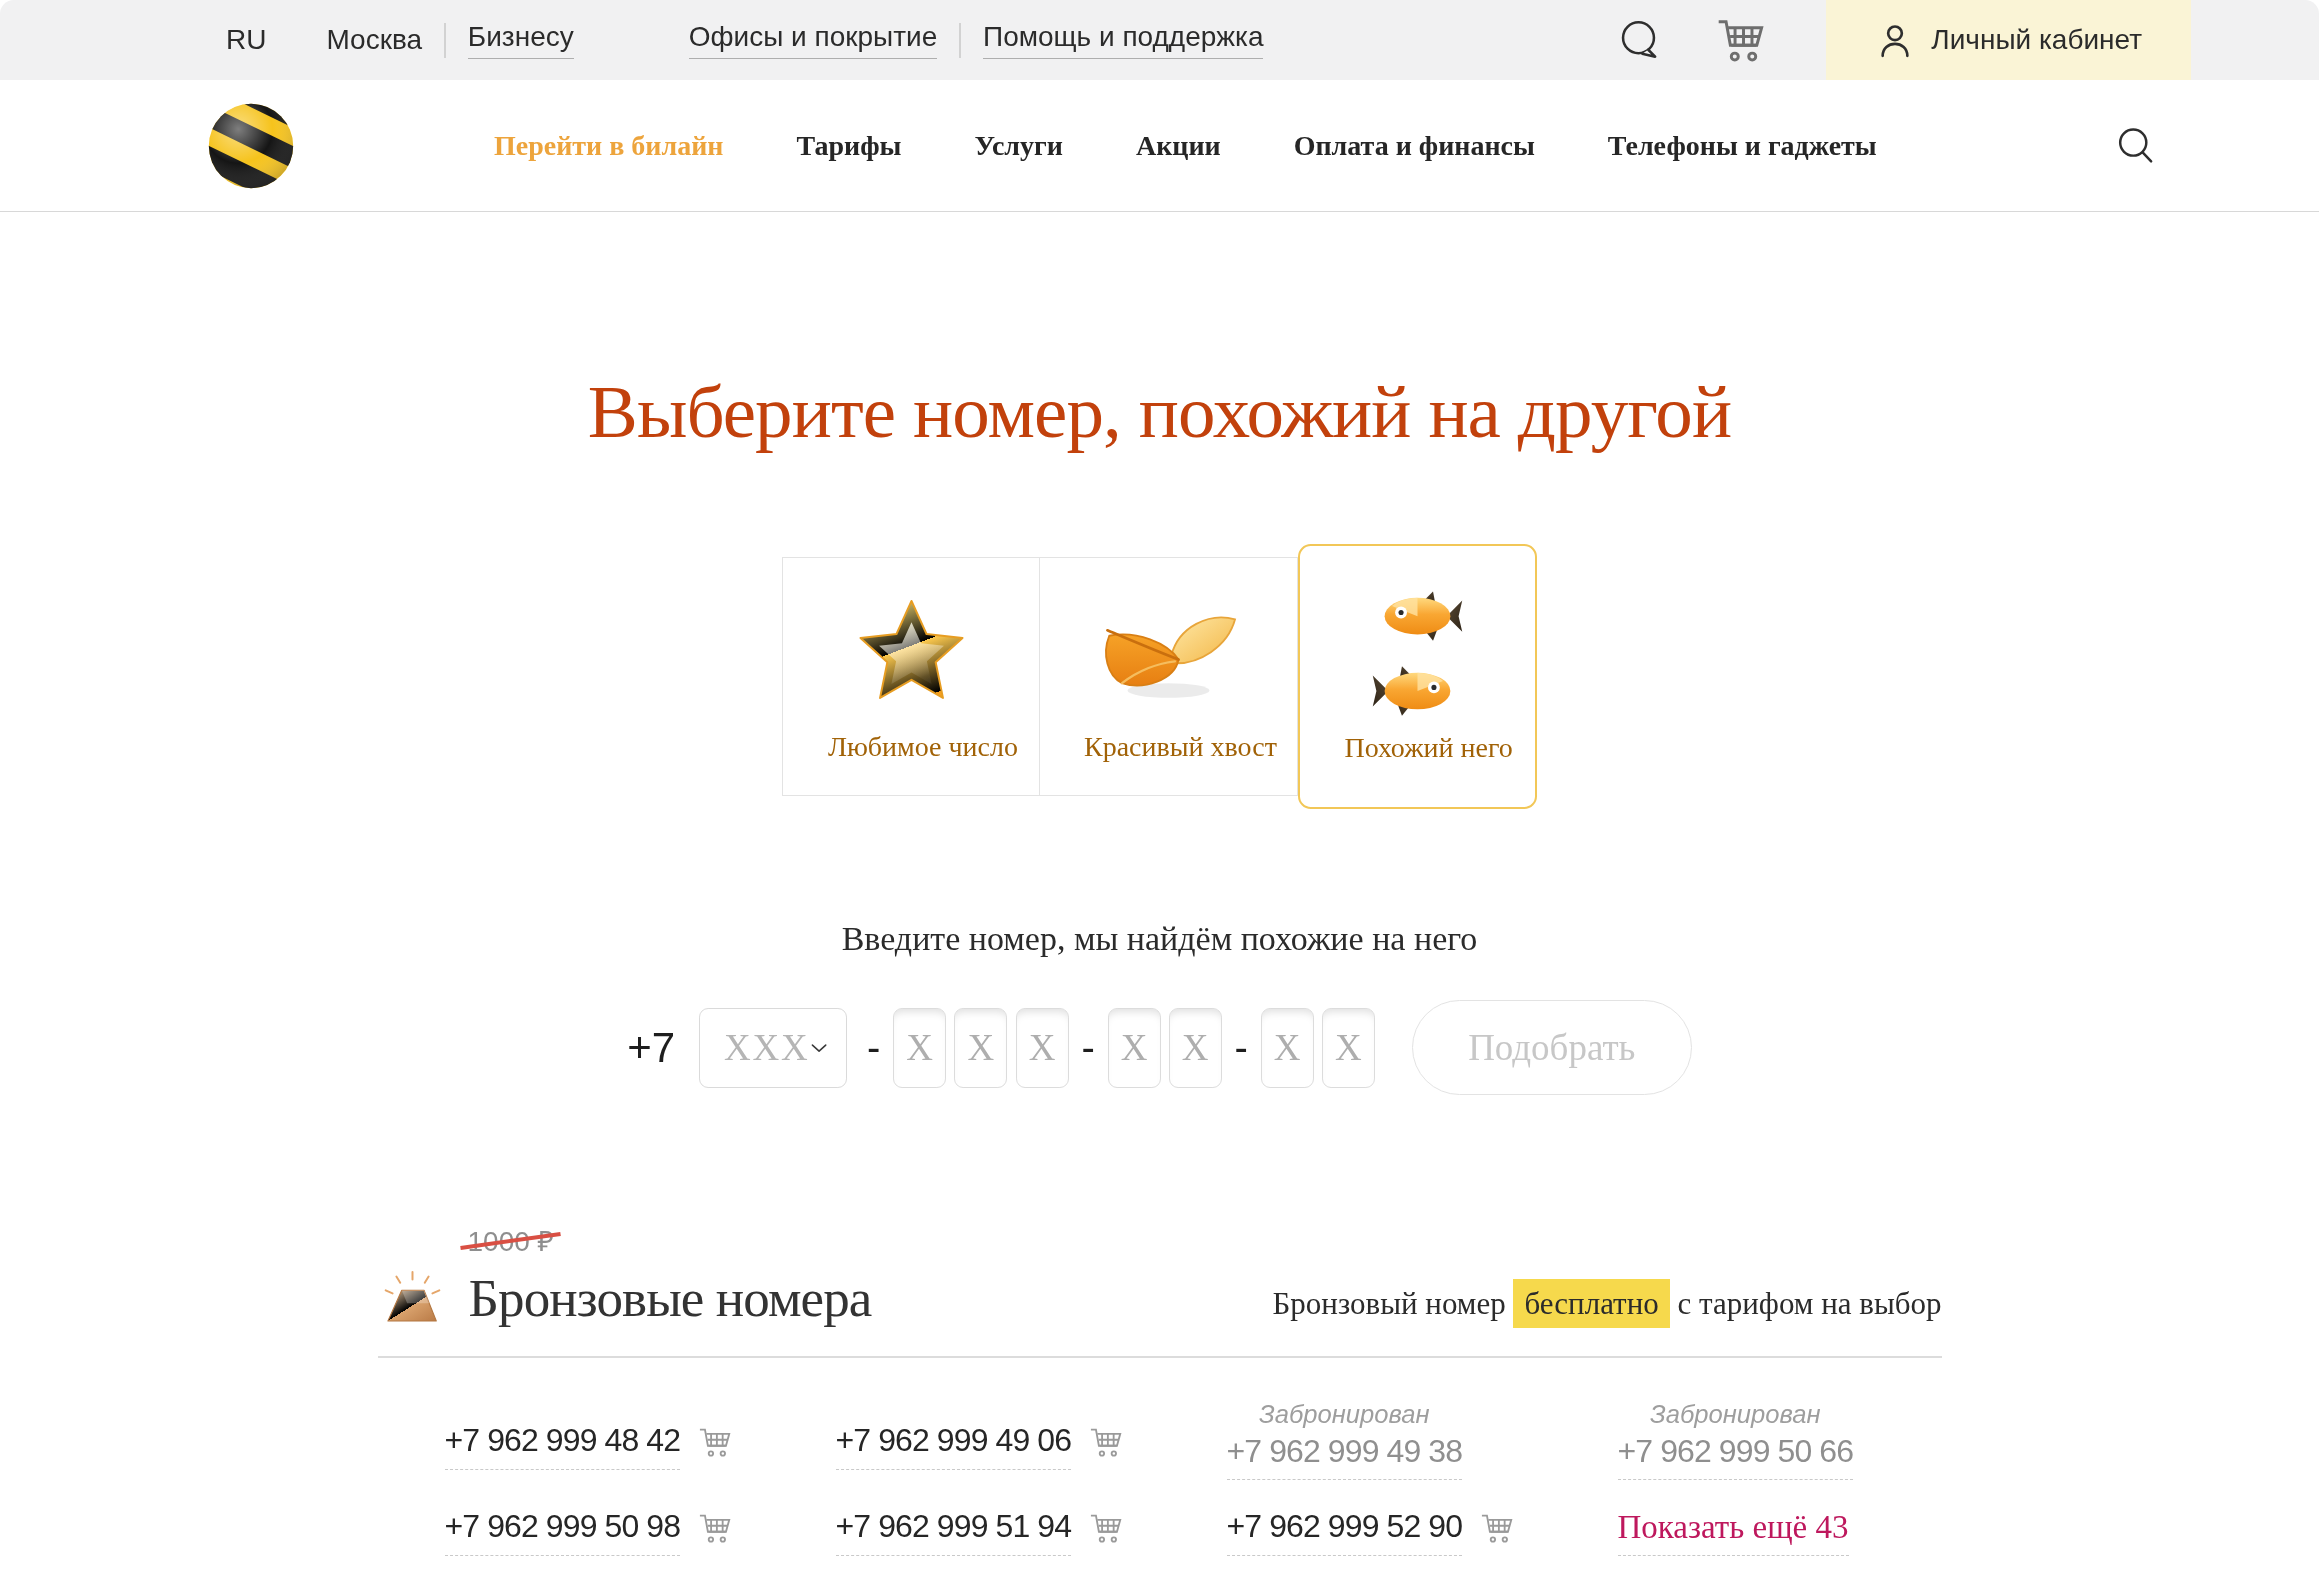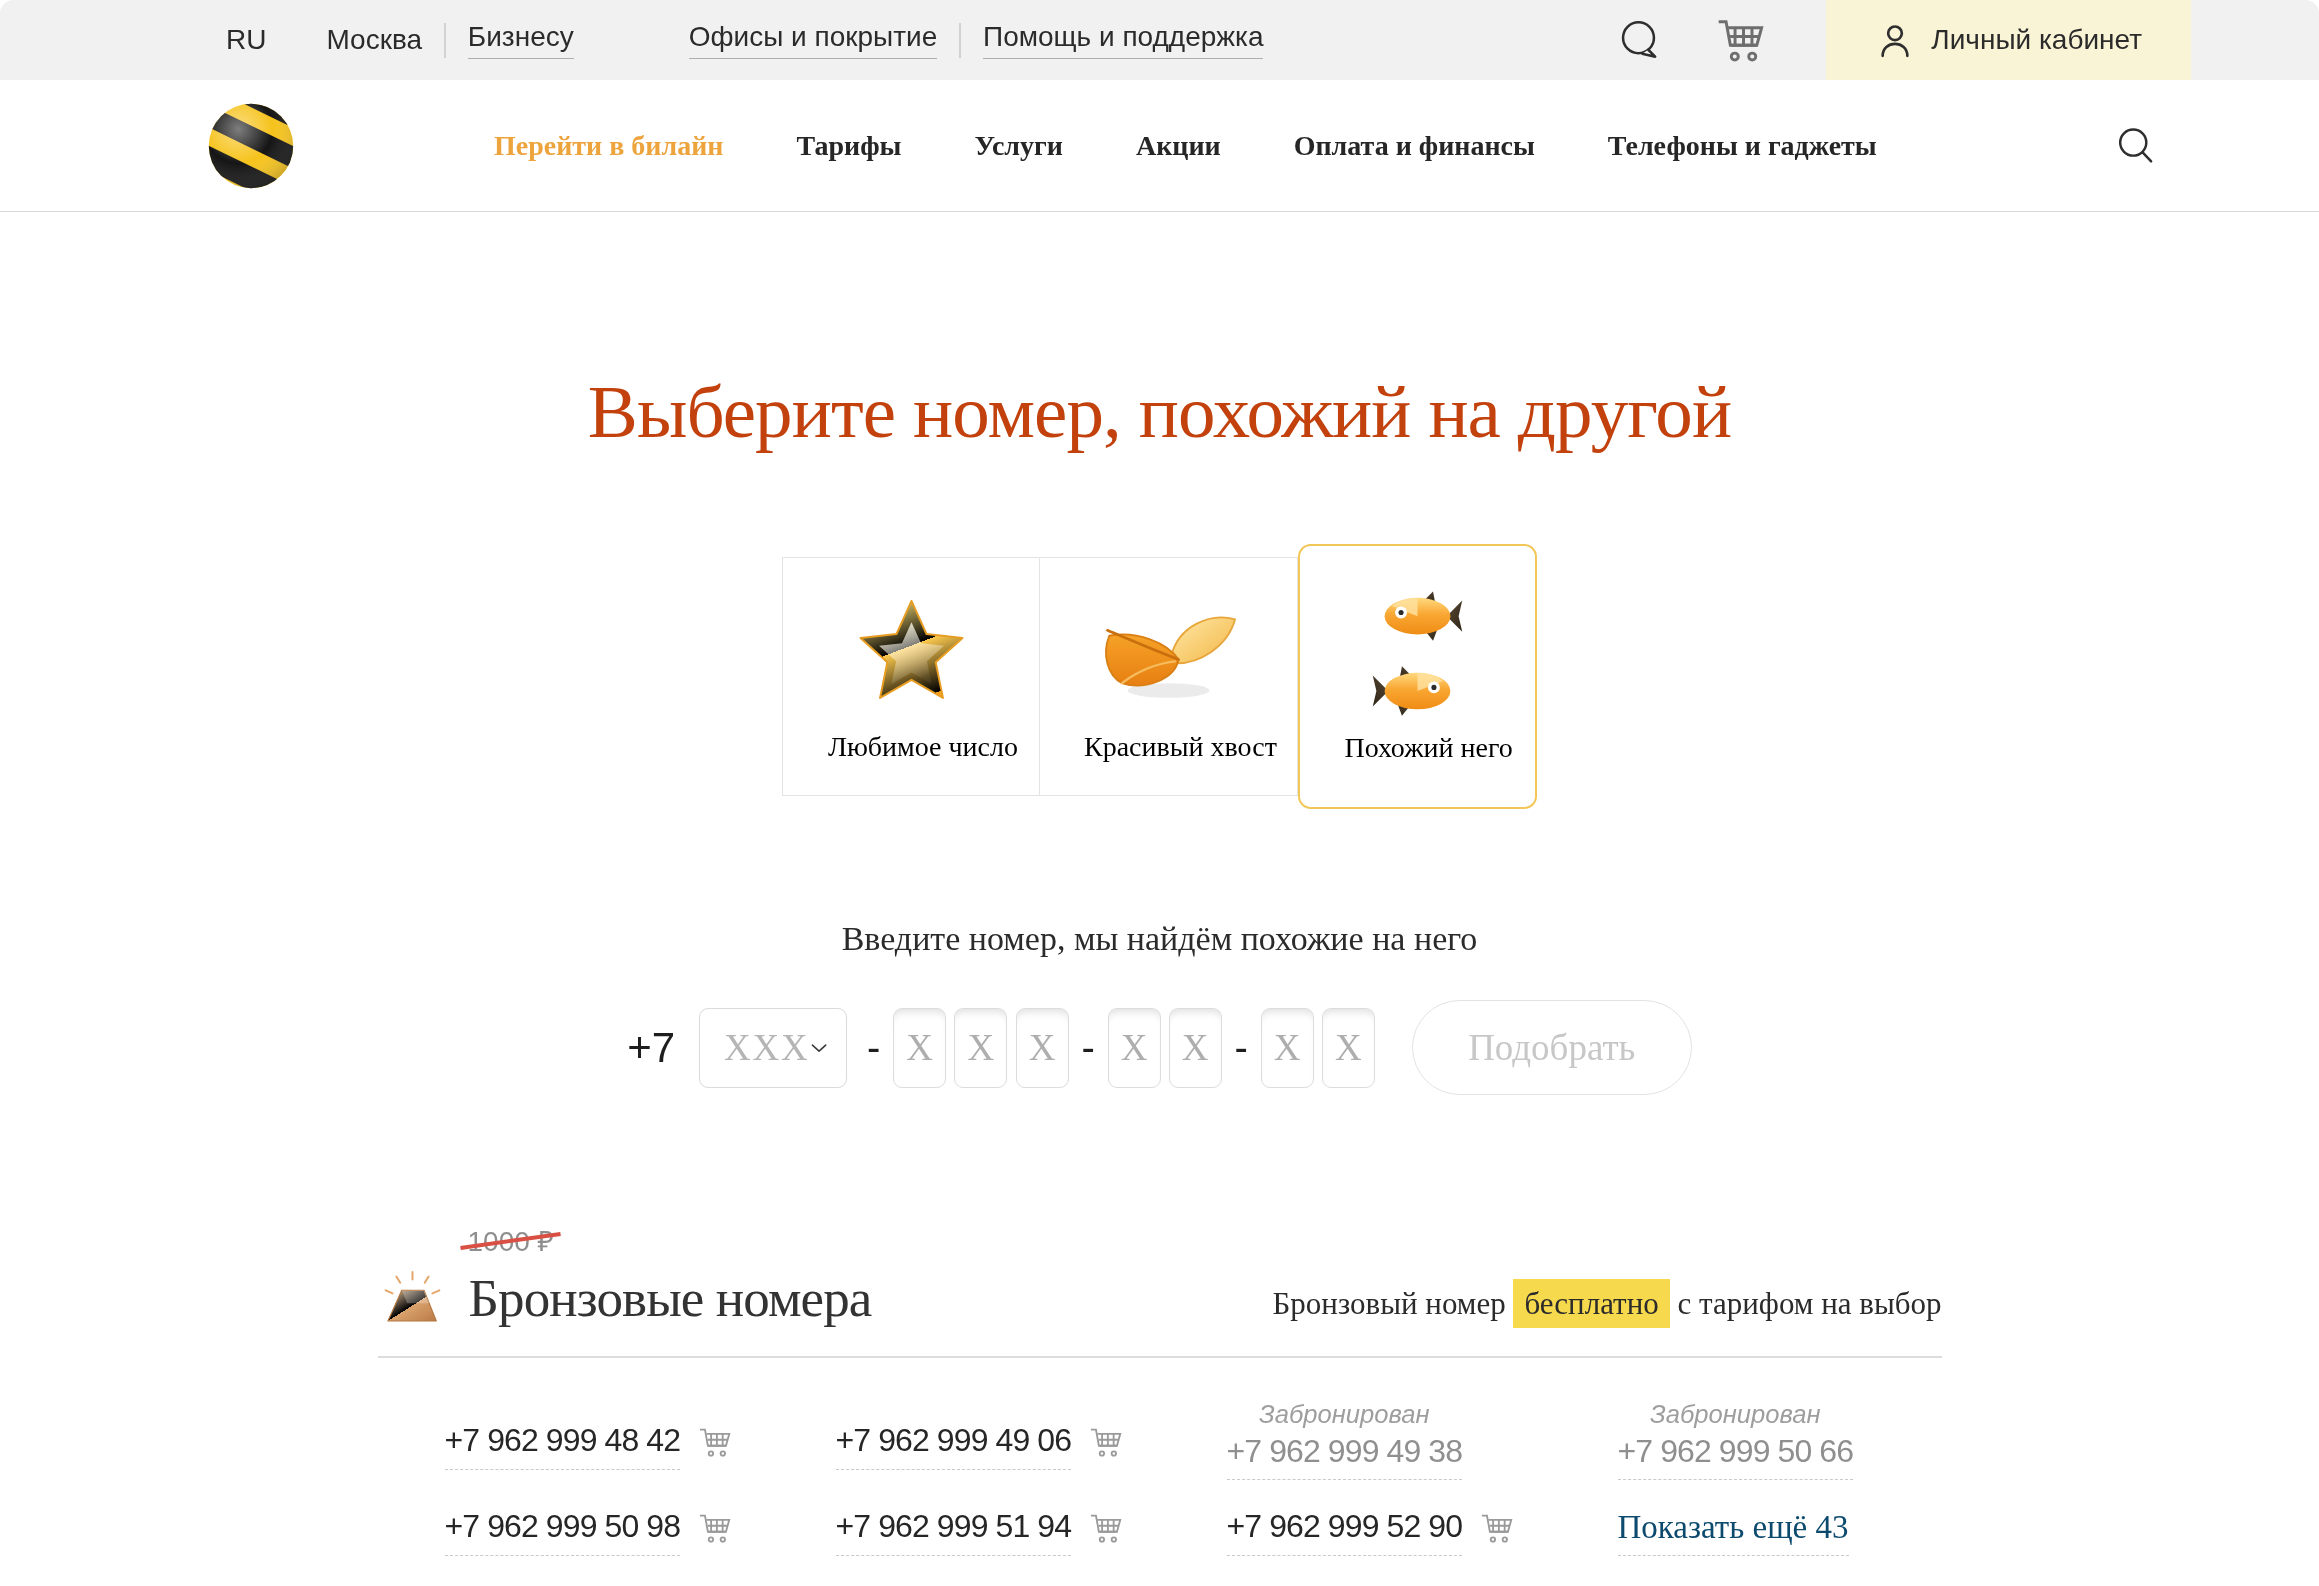--- a/index.html
+++ b/index.html
@@ -60,7 +60,7 @@
   }
   .card + .card { border-left: none; }
   .card .icon-box { height: 155px; display: flex; align-items: center; justify-content: center; margin-top: 18.3px; }
-  .card .card-label { font-family: "Liberation Serif", serif; font-size: 28px; color: #000000; margin-left: 23px; }
+  .card .card-label { font-family: "Liberation Serif", serif; font-size: 28px; color: #a16207; margin-left: 23px; }
   .card.selected {
     width: 239px; height: 265px; margin-top: -12.8px; margin-left: -0.9px;
     border: 2.7px solid #f2c757; border-radius: 12.8px; position: relative; z-index: 2;

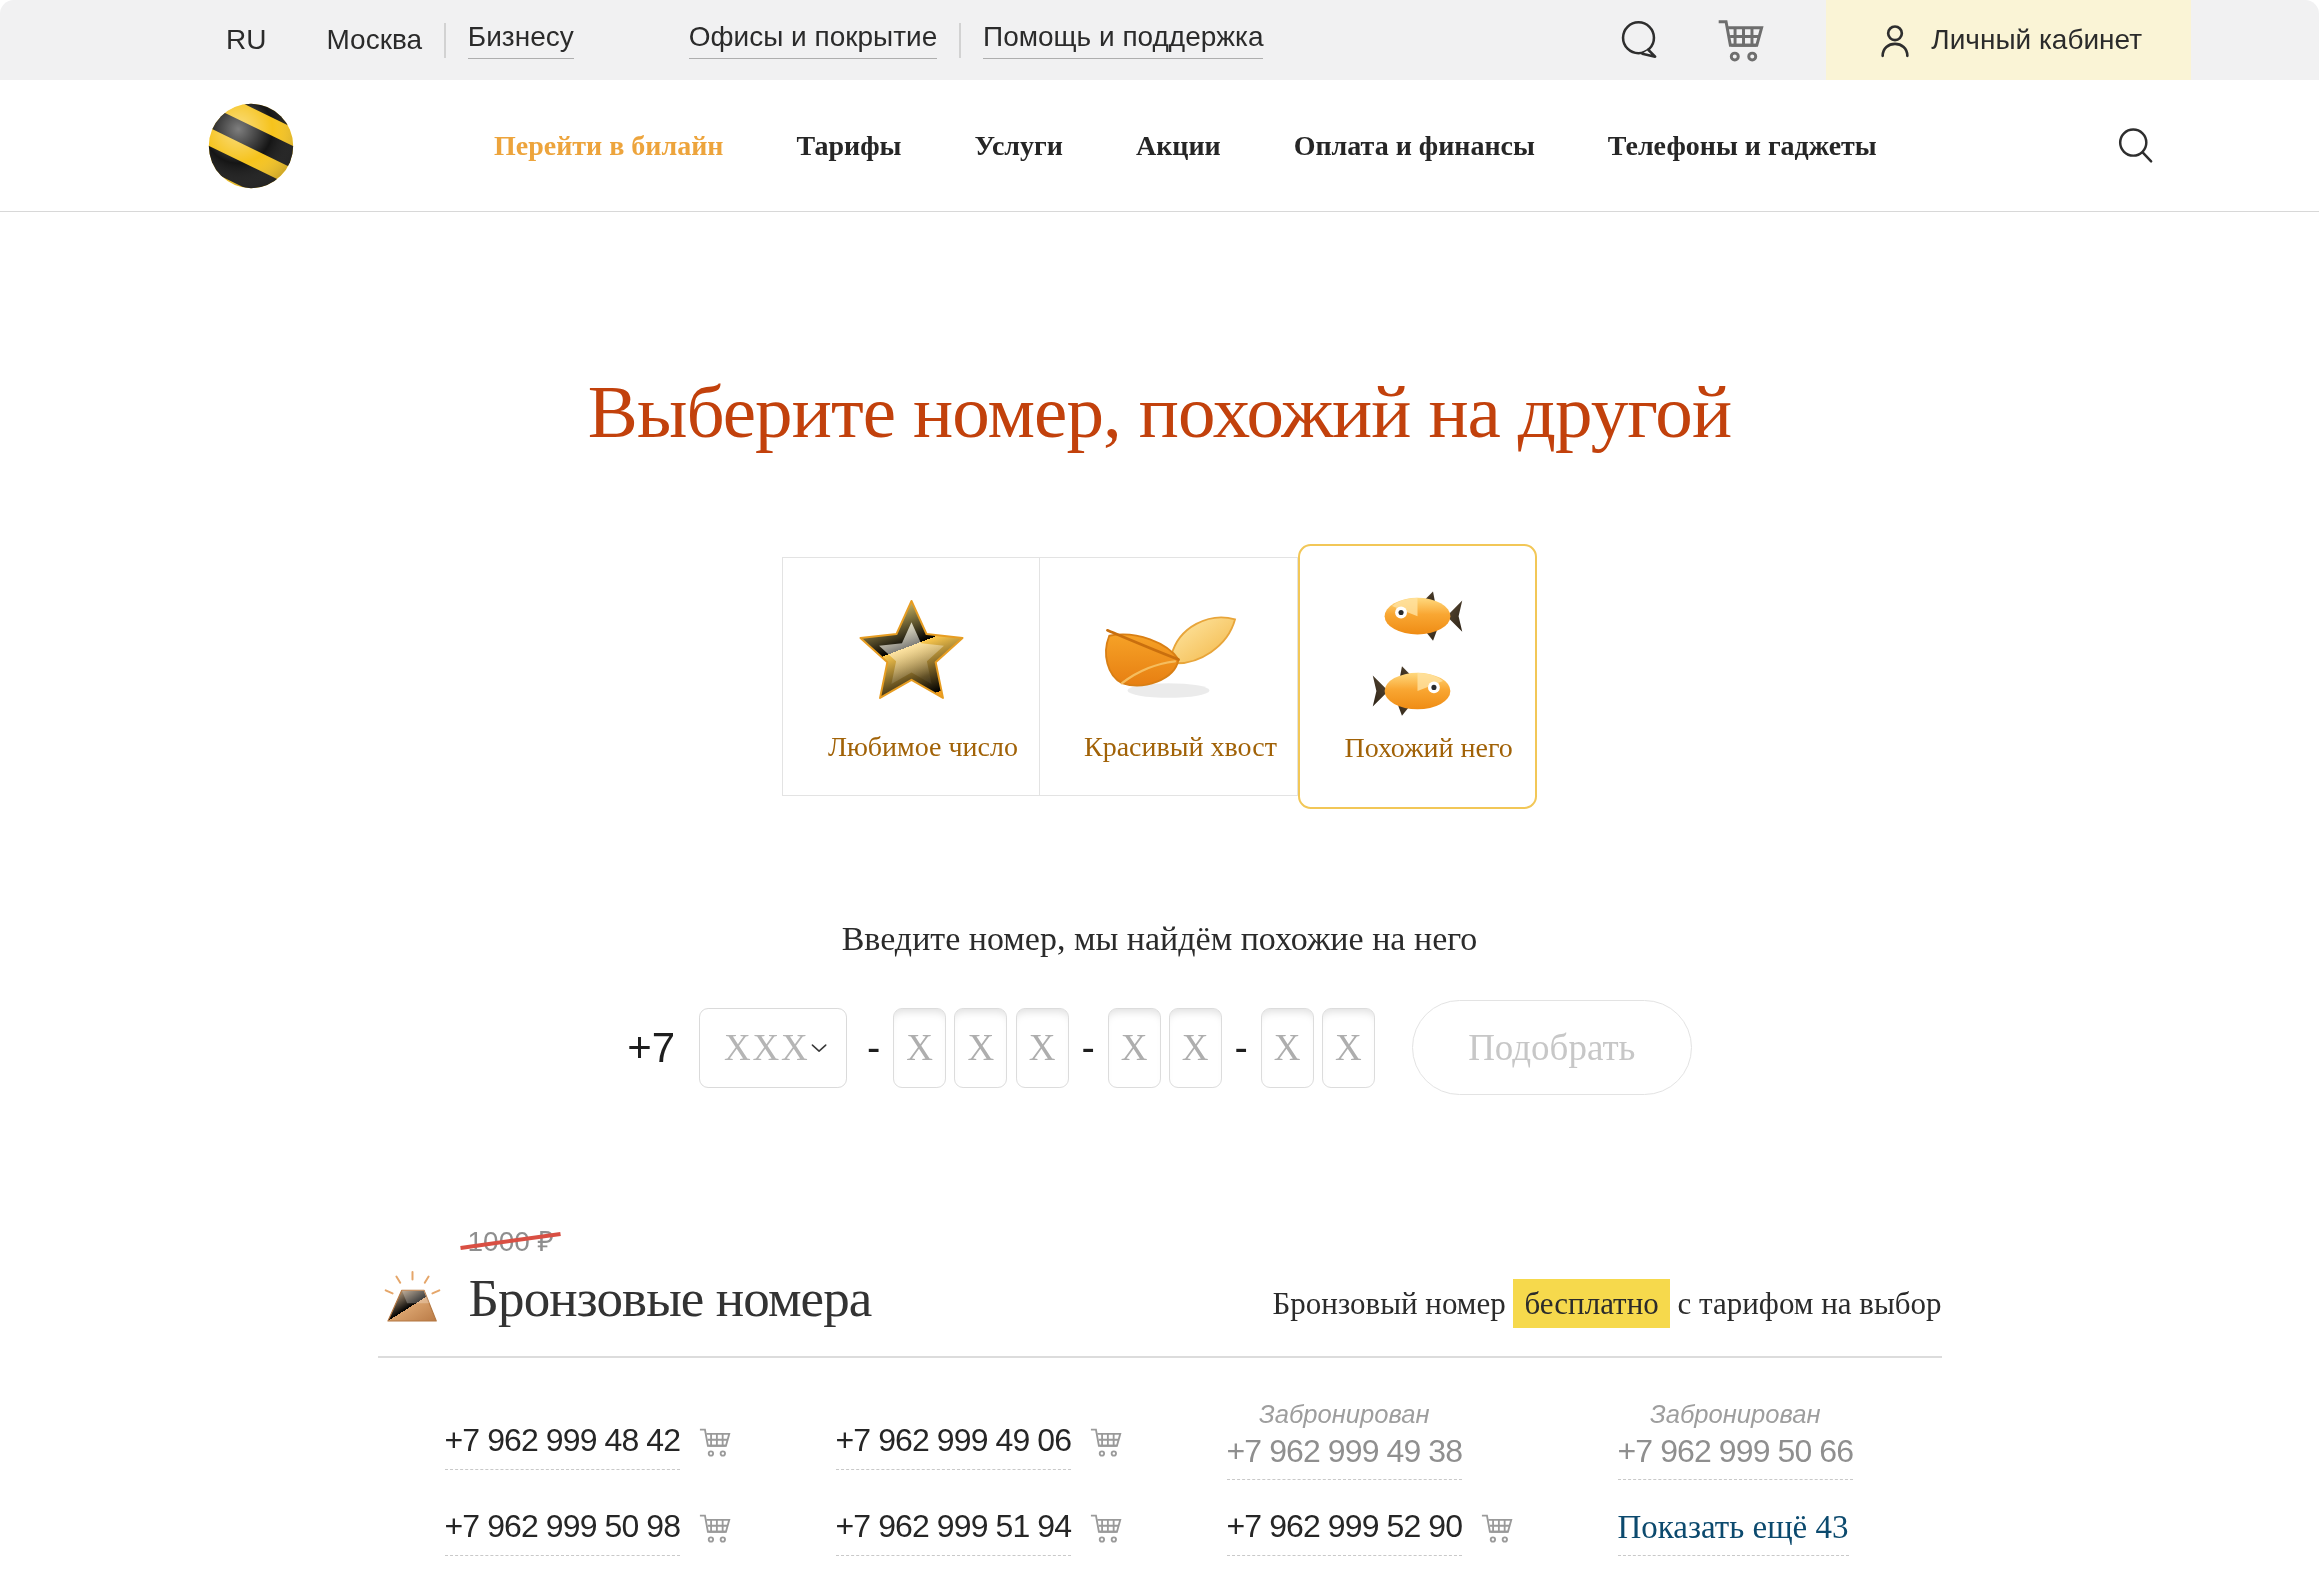--- a/index.html
+++ b/index.html
@@ -131,7 +131,7 @@
   .reserved-label { font-style: italic; font-size: 25.6px; color: #9e9e9e; margin-bottom: 3.7px; }
   .pnum.reserved { color: #8f8f8f; cursor: default; }
   .show-more {
-    font-family: "Liberation Serif", serif; font-size: 33px; color: #0c4a6e; white-space: nowrap;
+    font-family: "Liberation Serif", serif; font-size: 33px; color: #be185d; white-space: nowrap;
     border-bottom: 1.8px dashed #c9c9c9; padding-bottom: 9.1px; cursor: pointer; display: inline-block;
   }
 </style>

